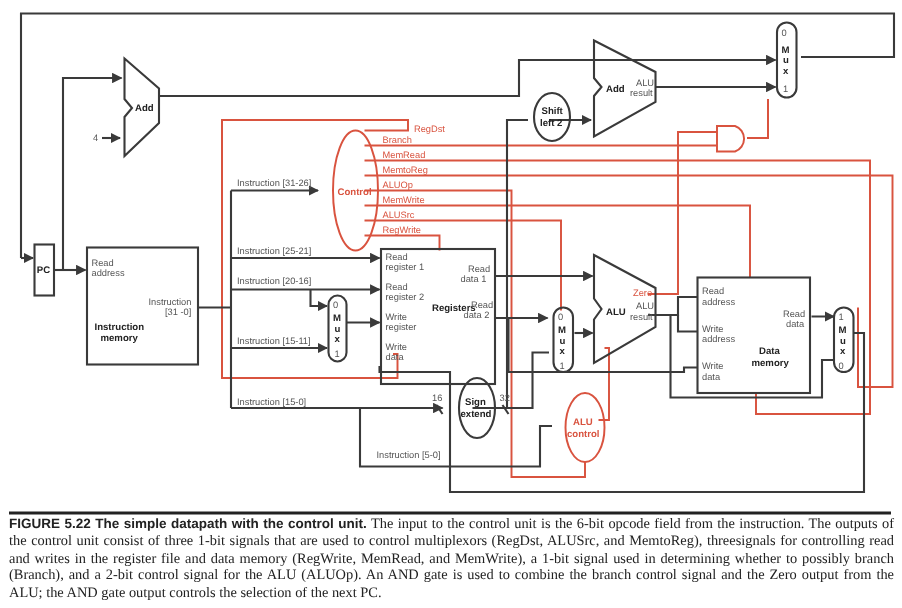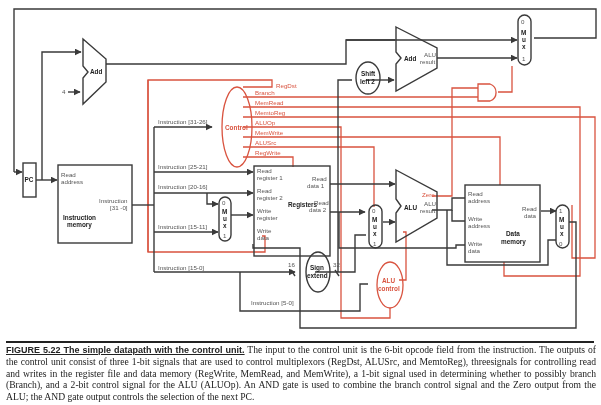--- a/index.html
+++ b/index.html
@@ -13,7 +13,7 @@
   .rtxtb { font-family:"Liberation Sans", sans-serif; font-size:6.4px; font-weight:bold; fill:#d9533f; }
   .caption-rule { position:absolute; left:6px; top:341px; width:588px; height:2px; background:#222; }
   .caption { position:absolute; left:6px; top:344px; width:590px; font-family:"Liberation Serif", serif; font-size:9.6px; line-height:11.4px; color:#222; text-align:justify; }
-  .caption .fig { font-family:"Liberation Sans", sans-serif; font-weight:bold; font-size:9px;text-decoration:underline; }
+  .caption .fig { font-family:"Liberation Sans", sans-serif; font-weight:bold; font-size:9px; }
 </style>
 </head>
 <body>

